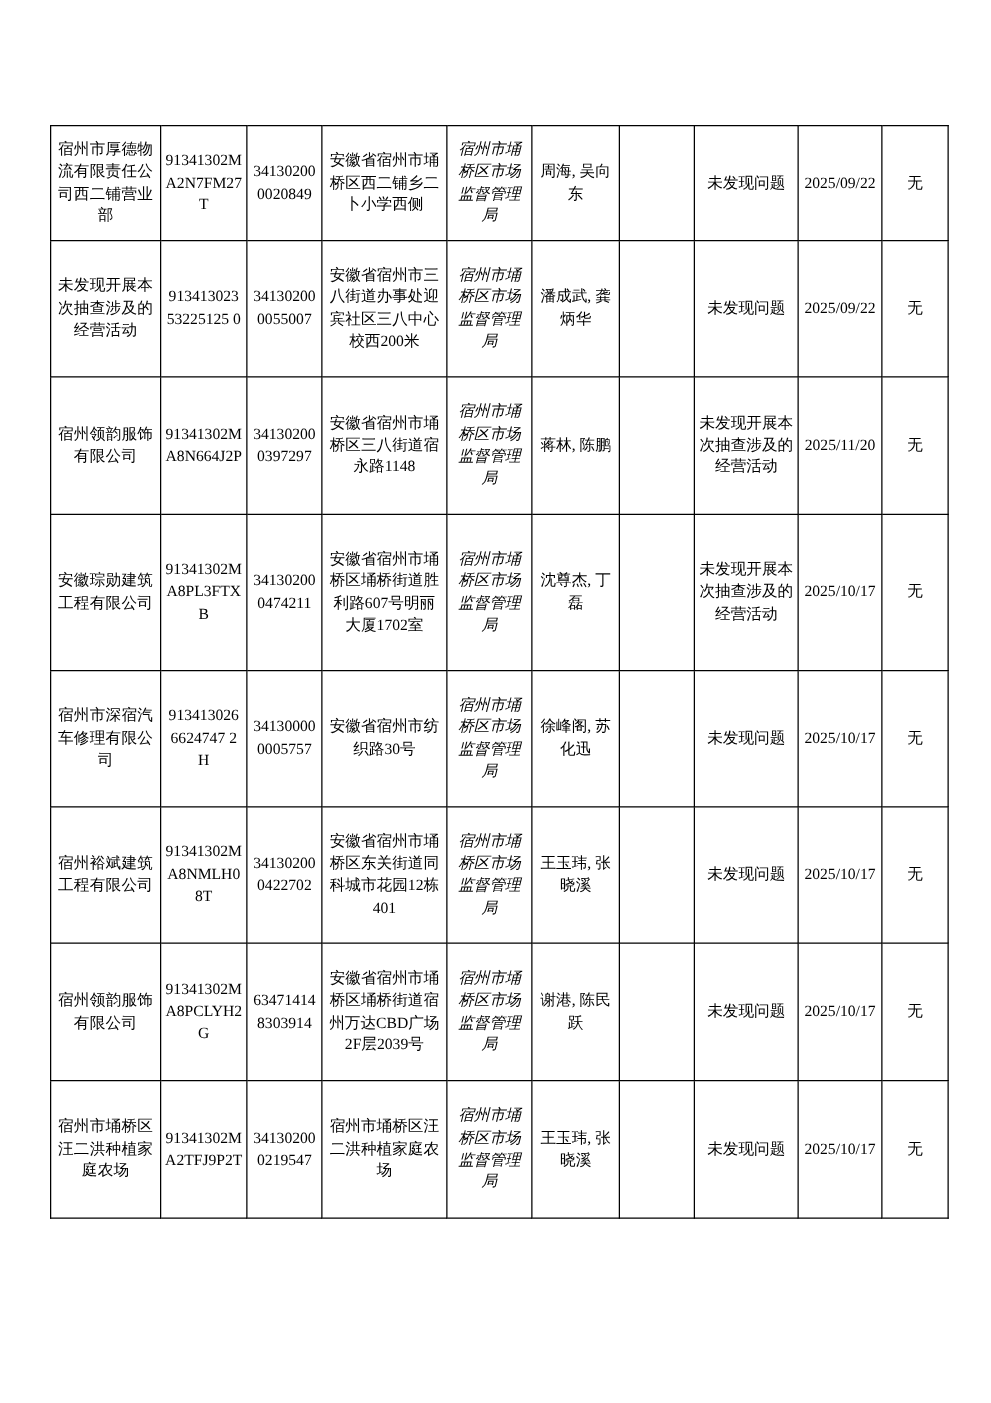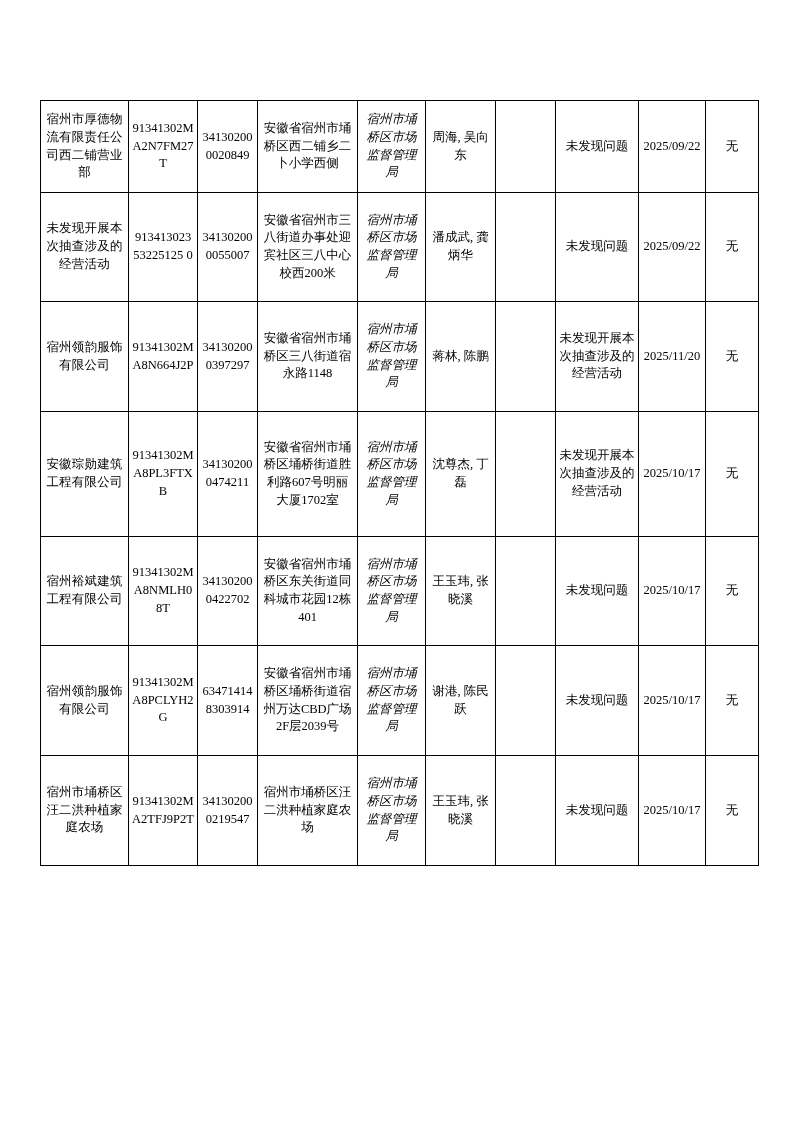--- a/index.html
+++ b/index.html
@@ -134,6 +134,18 @@
           <td class="note">无</td>
         </tr>
         <tr style="height:109px;">
+          <td class="name">宿州市深宿汽车修理有限公司</td>
+          <td class="code">9134130266624747 2H</td>
+          <td class="regno">341300000005757</td>
+          <td class="addr">安徽省宿州市纺织路30号</td>
+          <td class="org">宿州市埇桥区市场监督管理局</td>
+          <td class="person">徐峰阁, 苏化迅</td>
+          <td class="blank"></td>
+          <td class="result">未发现问题</td>
+          <td class="date">2025/10/17</td>
+          <td class="note">无</td>
+        </tr>
+        <tr style="height:109px;">
           <td class="name">宿州裕斌建筑工程有限公司</td>
           <td class="code">91341302MA8NMLH08T</td>
           <td class="regno">341302000422702</td>

